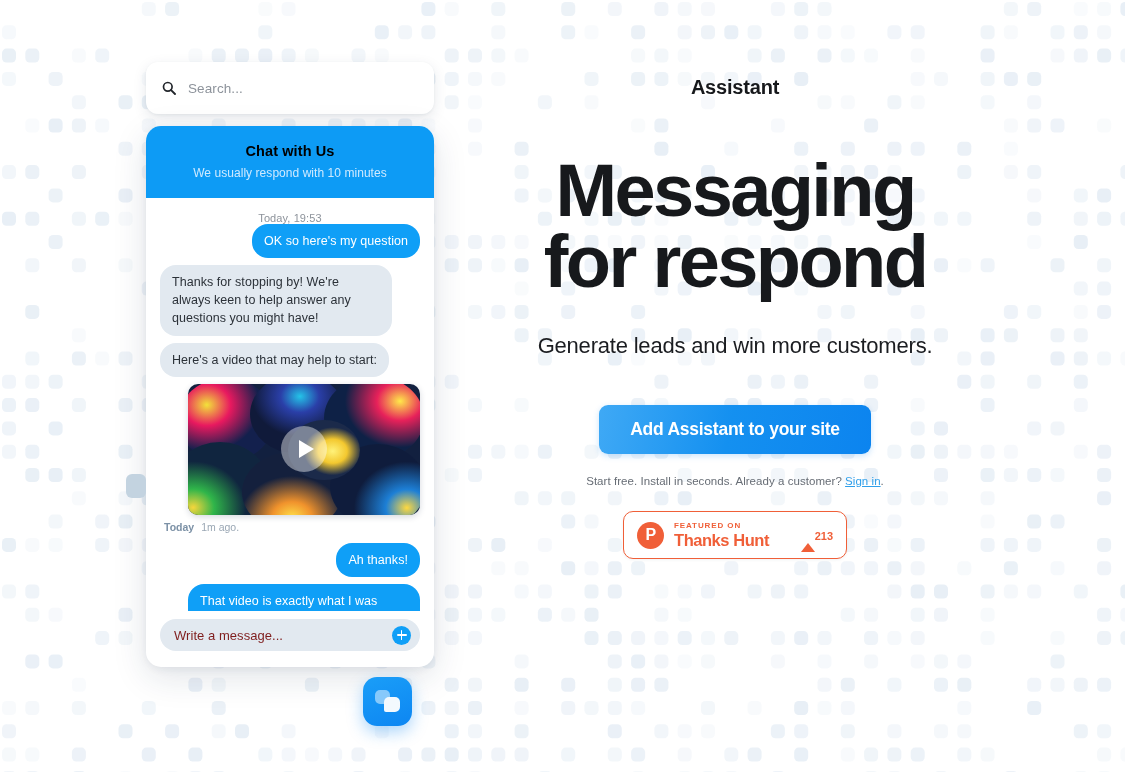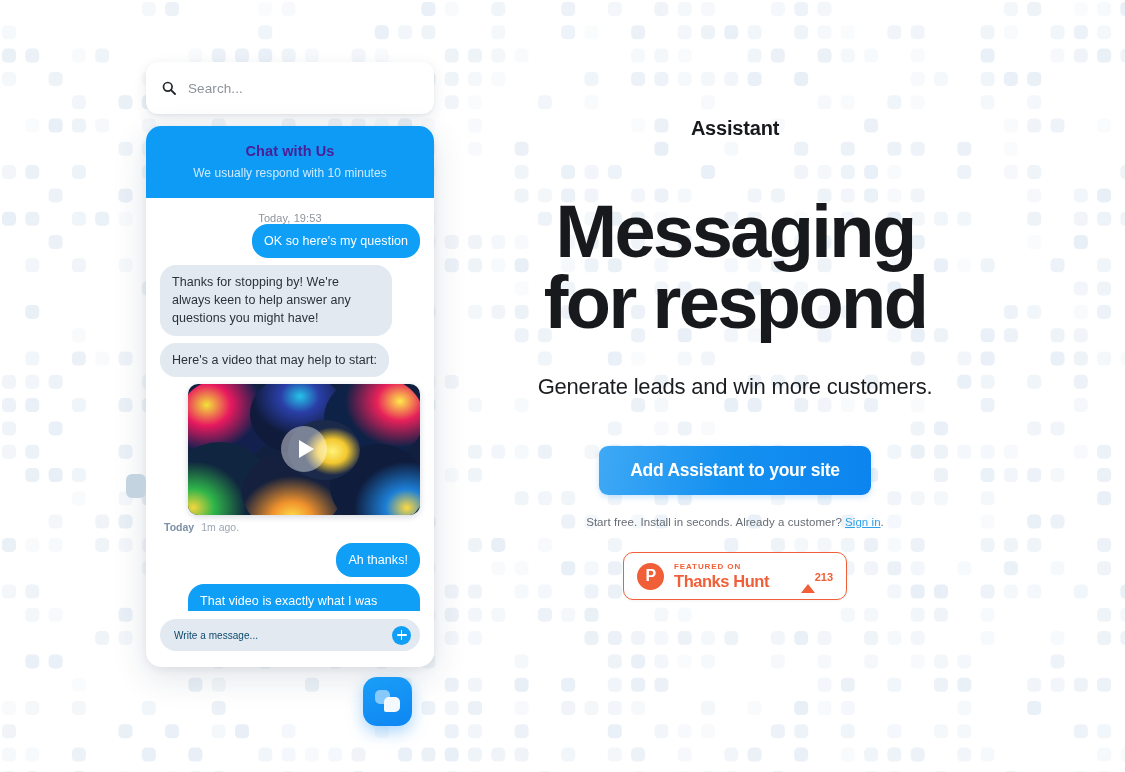--- a/index.html
+++ b/index.html
@@ -227,7 +227,7 @@
     align-items: center;
   }
   .brand {
-    margin-top: 117px;
+    margin-top: 76px;
     font-size: 20px;
     font-weight: bold;
     color: #17191c;

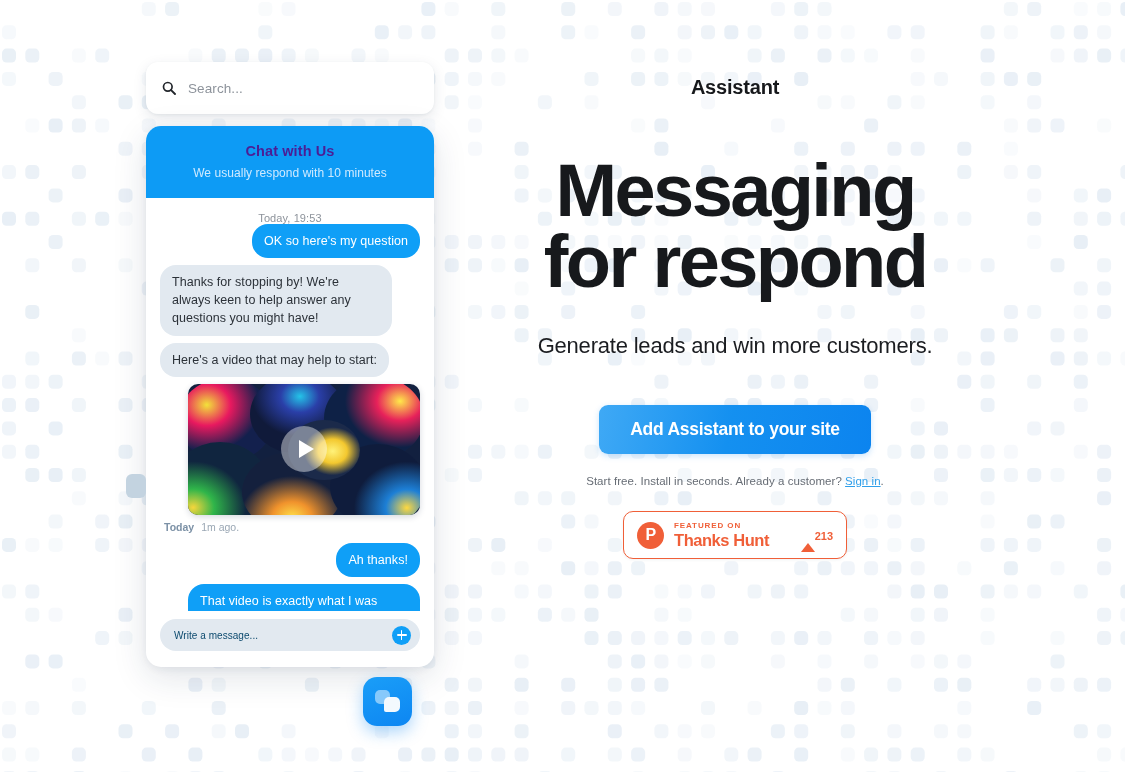--- a/index.html
+++ b/index.html
@@ -76,7 +76,7 @@
     flex: 0 0 auto;
   }
   .chat-header .title {
-    color: #4c1d95;
+    color: #000000;
     font-size: 14.5px;
     font-weight: bold;
     line-height: 1.35;

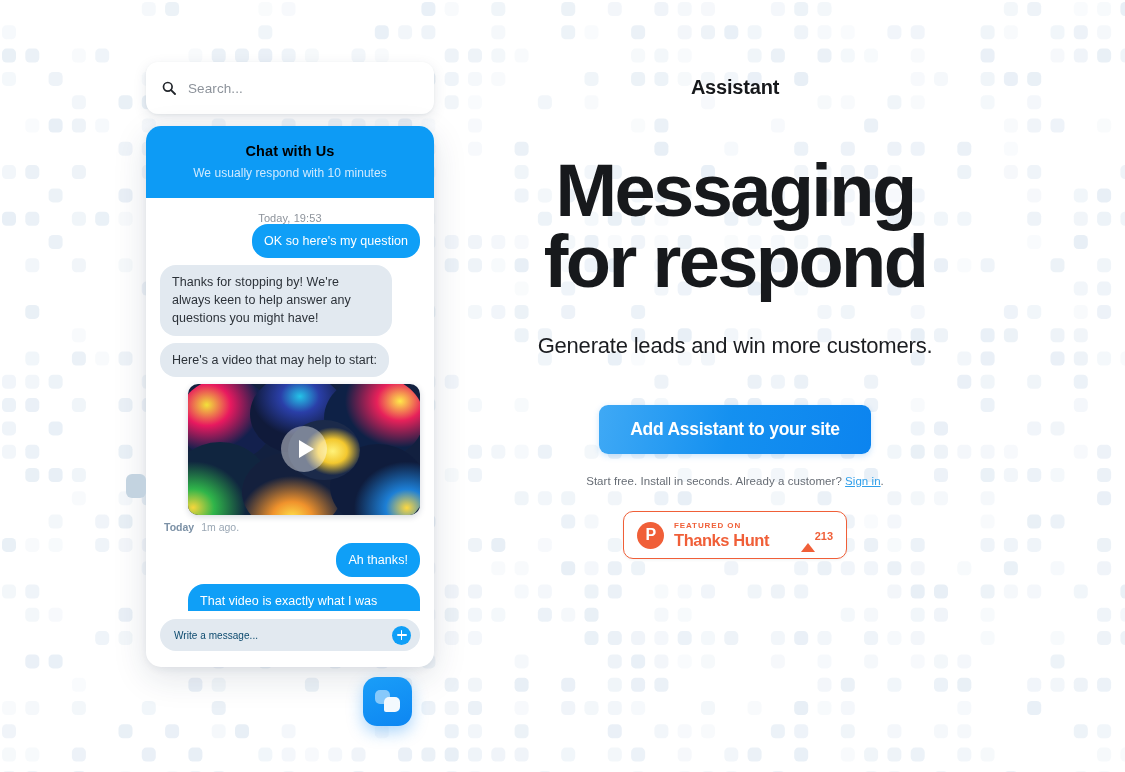--- a/index.html
+++ b/index.html
@@ -176,7 +176,7 @@
     padding: 0 4px 0 14px;
     justify-content: space-between;
   }
-  .composer-placeholder { font-size: 10px; color: #0c4a6e; letter-spacing: .05px; }
+  .composer-placeholder { font-size: 13px; color: #7f1d1d; letter-spacing: .05px; }
   .plus-btn {
     width: 19px; height: 19px;
     border-radius: 50%;

